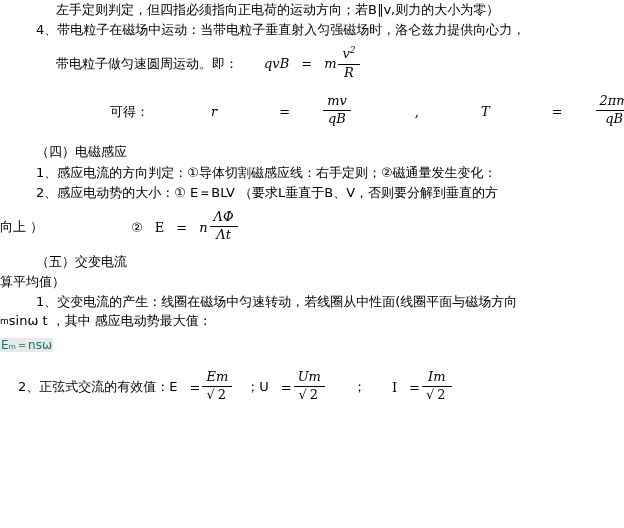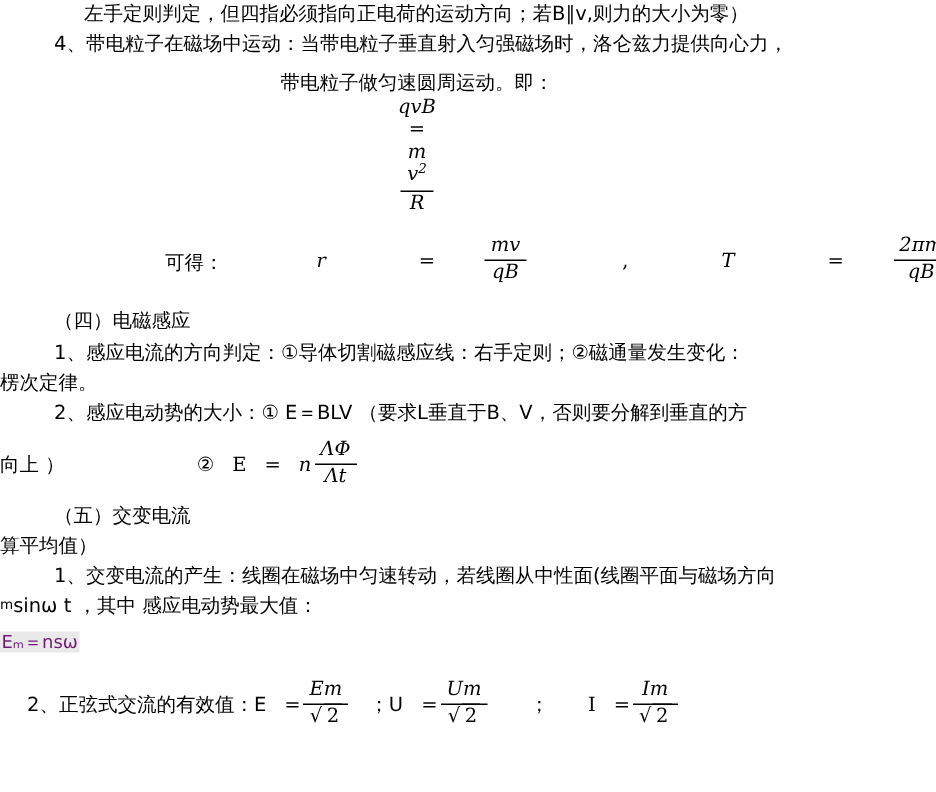--- a/index.html
+++ b/index.html
@@ -114,7 +114,7 @@
 
   <div class="para line indent2">4、带电粒子在磁场中运动：当带电粒子垂直射入匀强磁场时，洛仑兹力提供向心力，</div>
 
-  <div class="row indent1 blk" style="margin-top:6px;margin-bottom:6px;flex-direction:column;">
+  <div class="row indent1 blk" style="margin-top:6px;margin-bottom:6px;">
     <span>带电粒子做匀速圆周运动。即：</span>
     <span class="gap-md"></span>
     <span class="mathit">qvB</span>

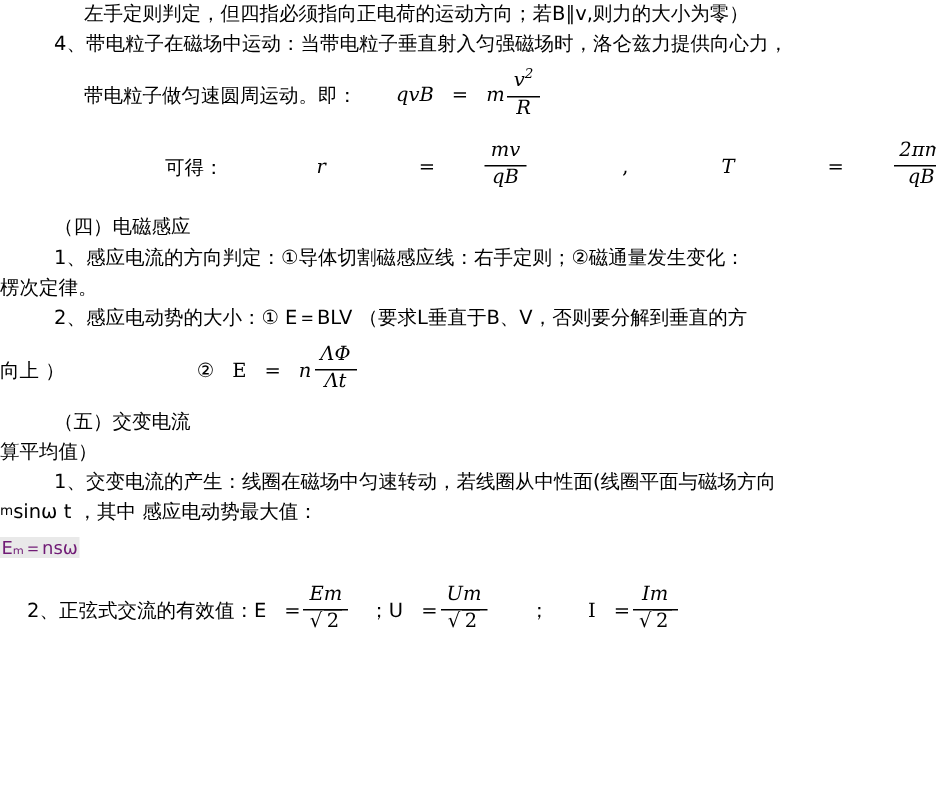--- a/index.html
+++ b/index.html
@@ -155,7 +155,6 @@
   <div class="para line indent2">（四）电磁感应</div>
 
   <div class="para line indent2">1、感应电流的方向判定：①导体切割磁感应线：右手定则；②磁通量发生变化：</div>
-  <div class="para line indent0" style="padding-left:0px;">楞次定律。</div>
 
   <div class="para line indent2">2、感应电动势的大小：①  E＝BLV   （要求L垂直于B、V，否则要分解到垂直的方</div>
 

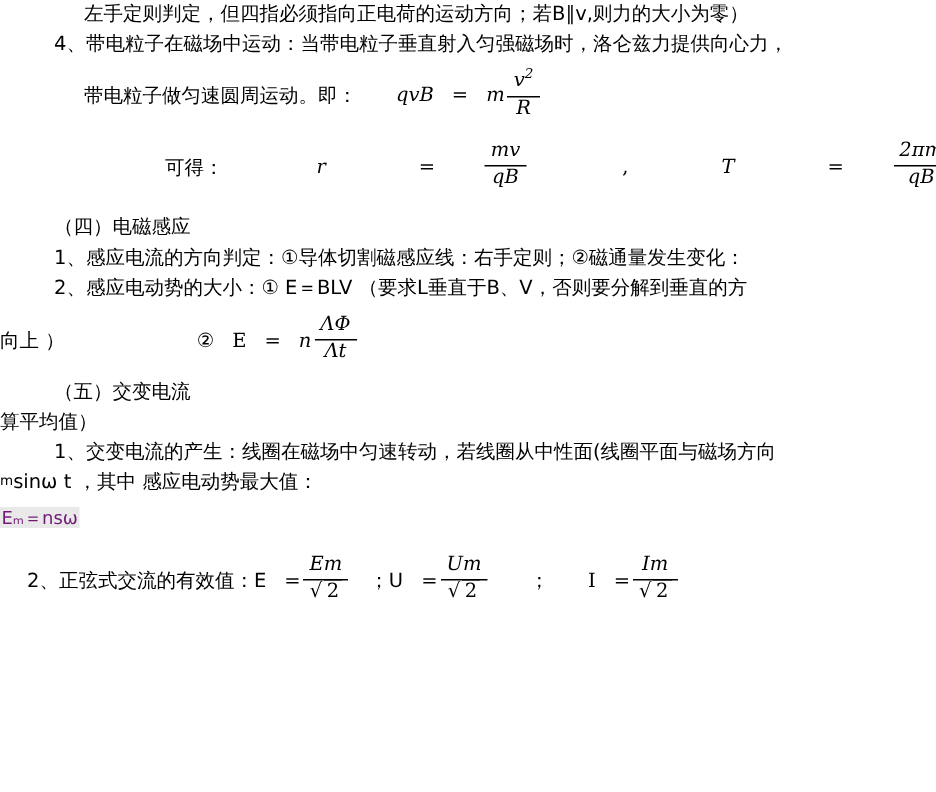--- a/index.html
+++ b/index.html
@@ -87,7 +87,7 @@
   }
   .strike-fuzzy {
     background: #e9e9e9;
-    color: #701a75;
+    color: #0f766e;
     padding: 0 1px;
   }
   .small {

